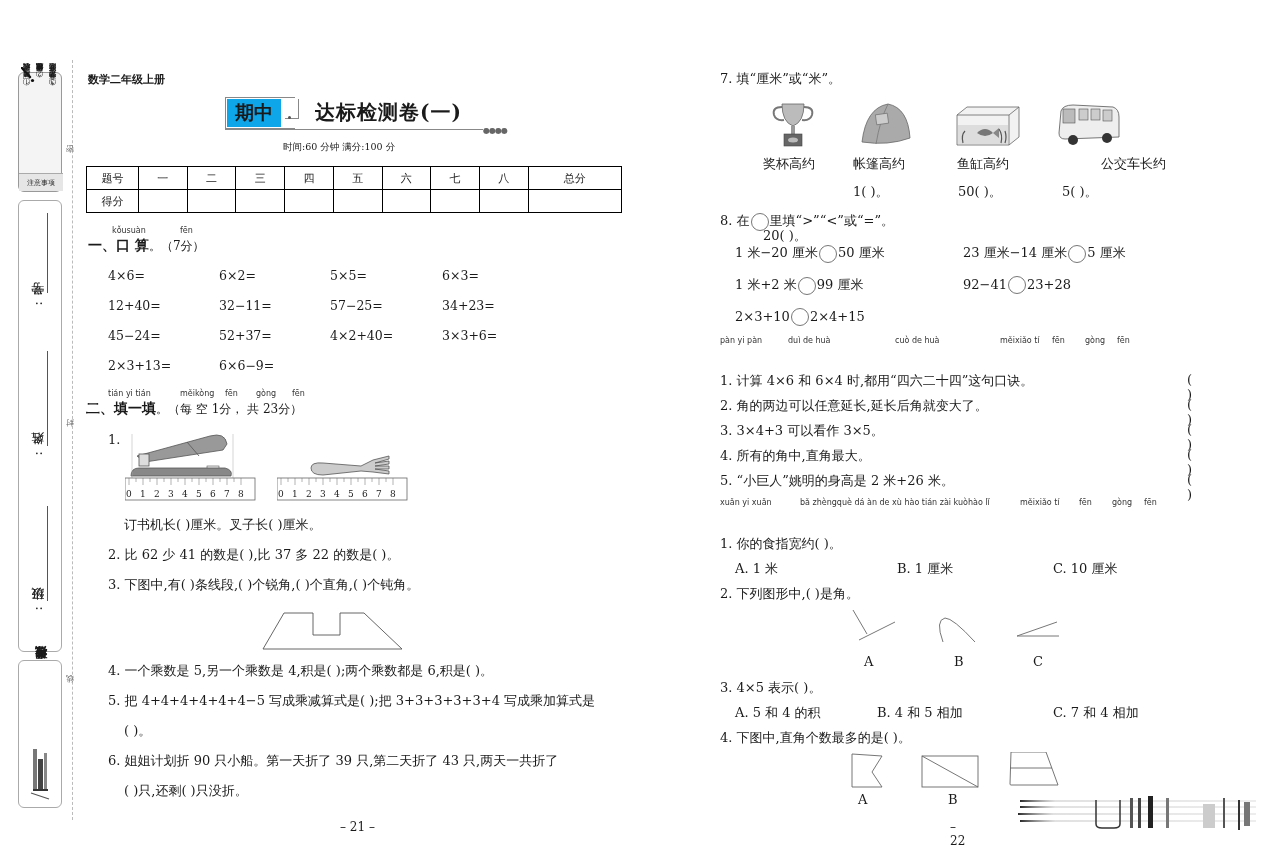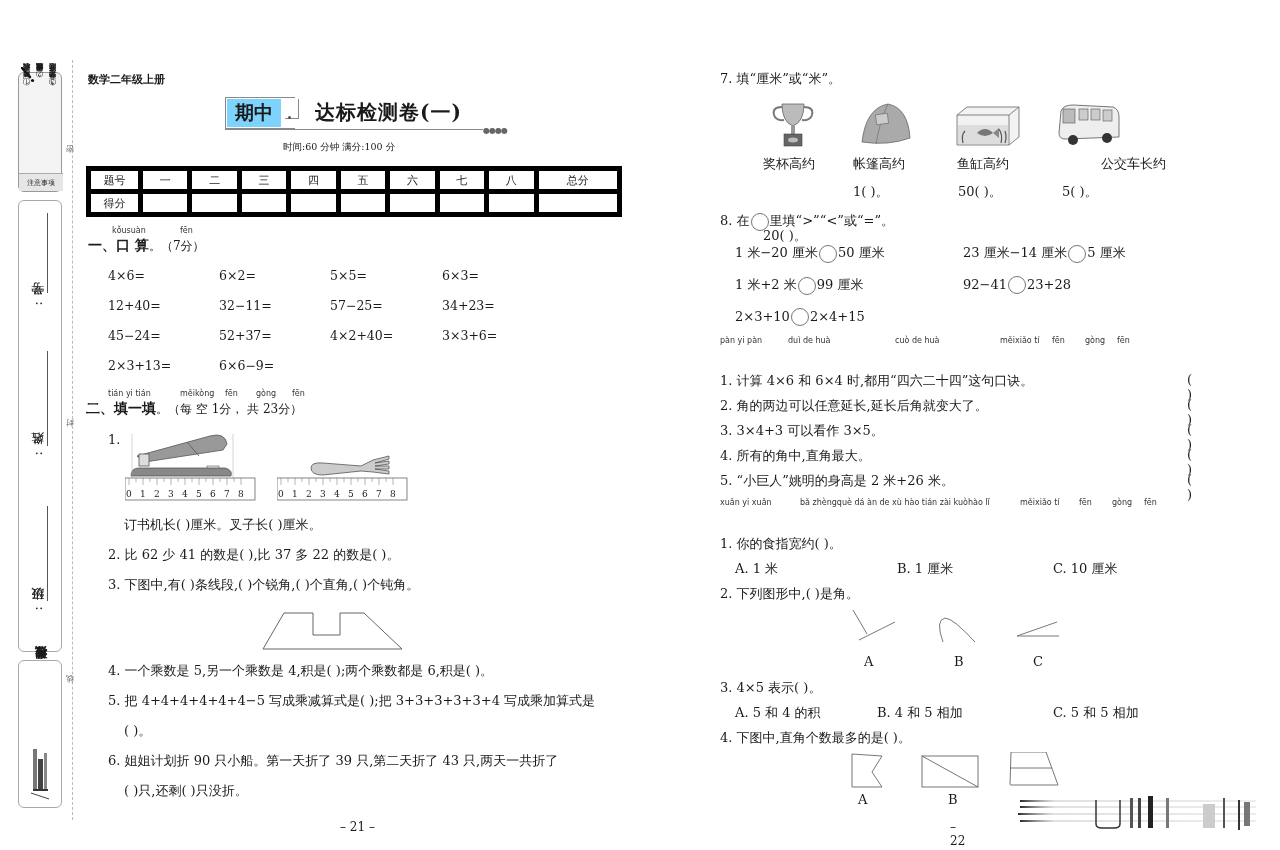--- a/index.html
+++ b/index.html
@@ -29,7 +29,7 @@
   .header-small { position: absolute; left: 88px; top: 72px; font-size: 11px; font-weight: bold; }
   .title-wrap { position: absolute; left: 225px; top: 97px; width: 275px; height: 34px; }
   .title-box { position: absolute; left: 0; top: 0; width: 70px; height: 32px; border: 1px solid #888; border-right: none; }
-  .title-grey { position: absolute; left: 2px; top: 2px; width: 54px; height: 28px; background: #7dd3fc; font-size: 19px; font-weight: bold; display: flex; align-items: center; justify-content: center; font-family: "DejaVu Sans", sans-serif; }
+  .title-grey { position: absolute; left: 2px; top: 2px; width: 54px; height: 28px; background: #0ea5e9; font-size: 19px; font-weight: bold; display: flex; align-items: center; justify-content: center; font-family: "DejaVu Sans", sans-serif; }
   .title-corner { position: absolute; left: 60px; top: 2px; width: 14px; height: 20px; border-right: 1px solid #888; border-bottom: 1px solid #888; }
   .title-dot { position: absolute; left: 63px; top: 19px; width: 3px; height: 3px; background: #555; border-radius: 50%; }
   .title-main { position: absolute; left: 90px; top: 2px; font-size: 20px; font-weight: bold; letter-spacing: 1px; }

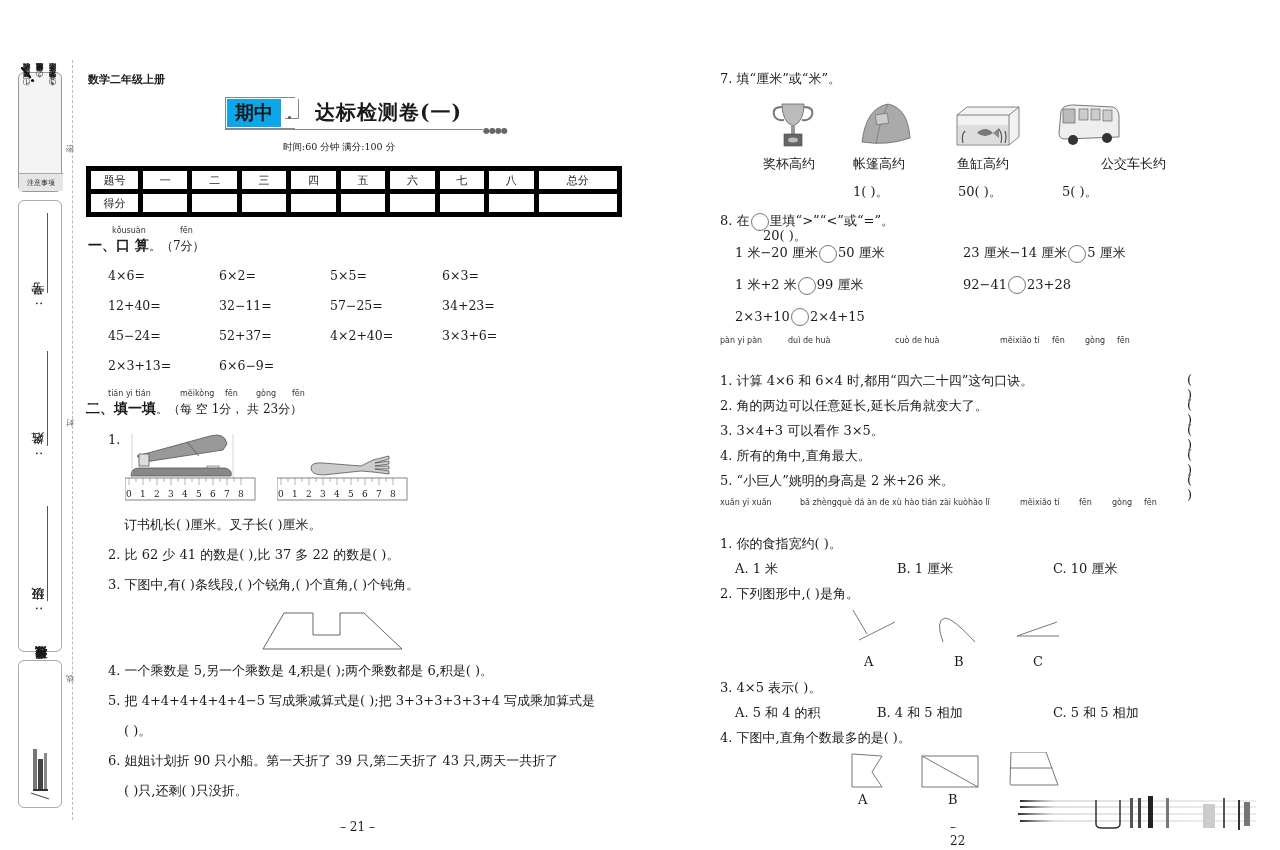--- a/index.html
+++ b/index.html
@@ -38,7 +38,7 @@
   .subtitle { position: absolute; left: 283px; top: 141px; font-size: 9.5px; }
 
   table.score { position: absolute; left: 86px; top: 166px; width: 536px; border-collapse: collapse; font-size: 11px; font-family: "DejaVu Sans", sans-serif; }
-  table.score td { border: 5px solid #000000; height: 23px; text-align: center; }
+  table.score td { border: 1px solid #000000; height: 23px; text-align: center; }
   table.score td.first { width: 52px; }
 
   .section-head { position: absolute; font-size: 14px; font-weight: bold; font-family: "DejaVu Sans", sans-serif; white-space: nowrap; }

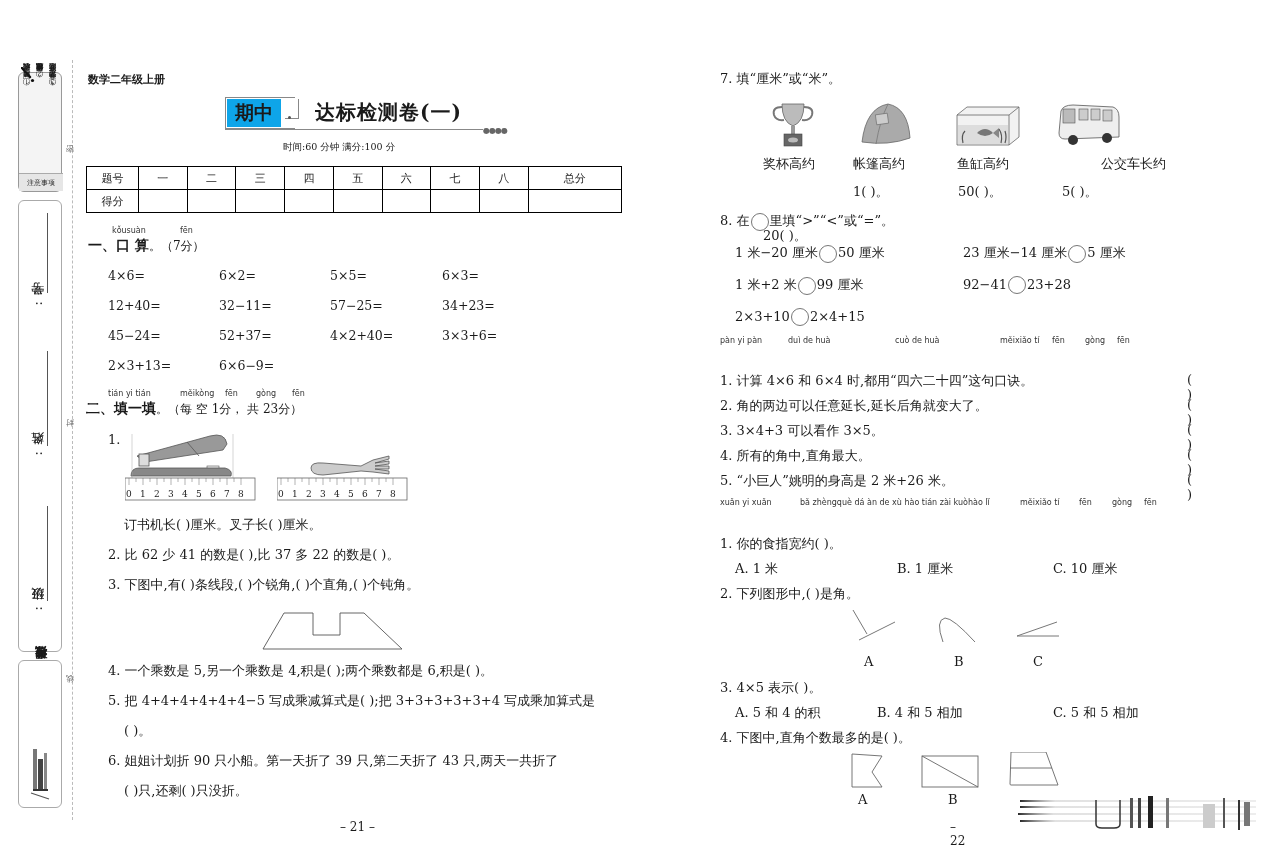--- a/index.html
+++ b/index.html
@@ -396,7 +396,7 @@
   <span class="line" style="left:720px; top:679px;">3. 4×5 表示(        )。</span>
   <span class="line" style="left:735px; top:704px;">A. 5 和 4 的积</span>
   <span class="line" style="left:877px; top:704px;">B. 4 和 5 相加</span>
-  <span class="line" style="left:1053px; top:704px;">C. 5 和 5 相加</span>
+  <span class="line" style="left:1053px; top:704px;">C. 7 和 4 相加</span>
 
   <span class="line" style="left:720px; top:729px;">4. 下图中,直角个数最多的是(        )。</span>
 

